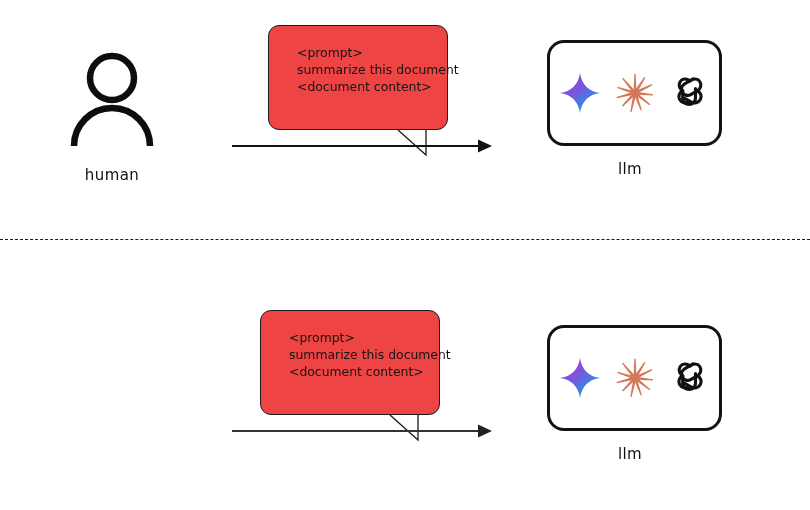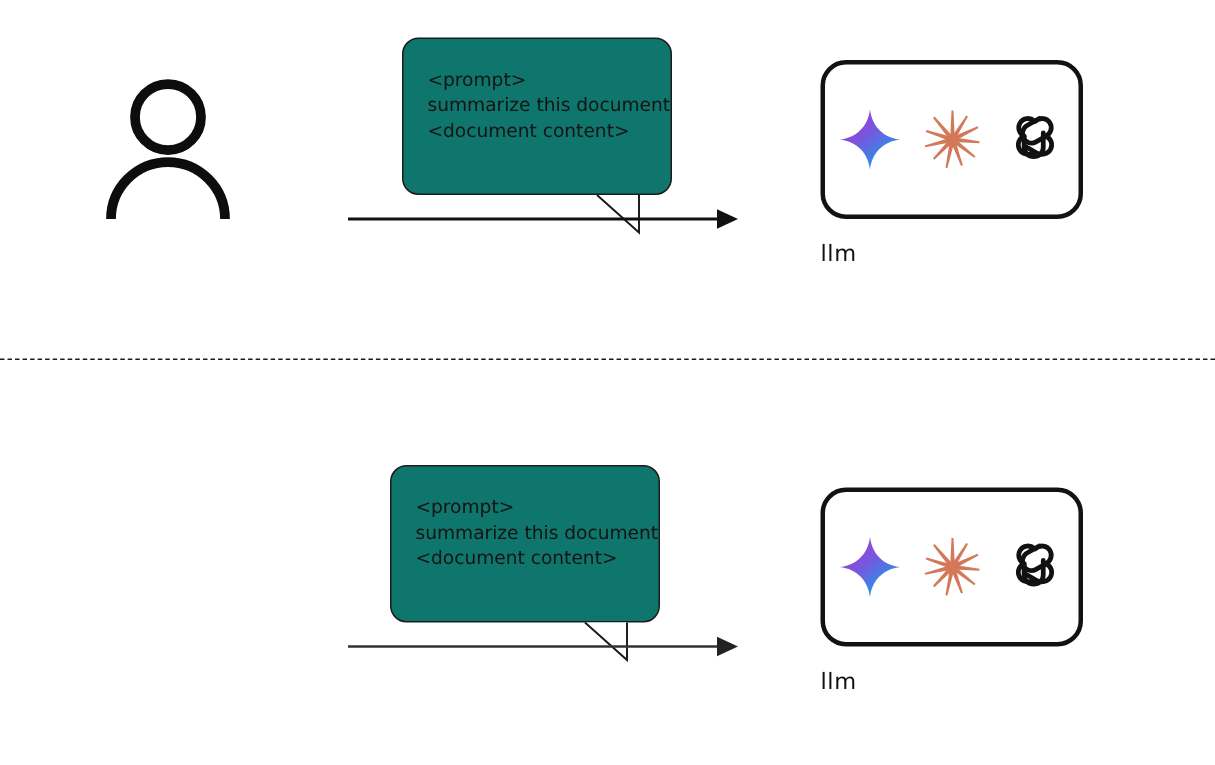--- a/index.html
+++ b/index.html
@@ -57,8 +57,8 @@
     position: absolute;
     border: 1.3px solid #1b1b1b;
     border-radius: 11px;
-    background: #0f766e;
-    padding: 18px 16px 14px 16px;
+    background: #ef4444;
+    padding: 18px 16px 14px 28px;
   }
   .bubble-line {
     font-size: 12.4px;

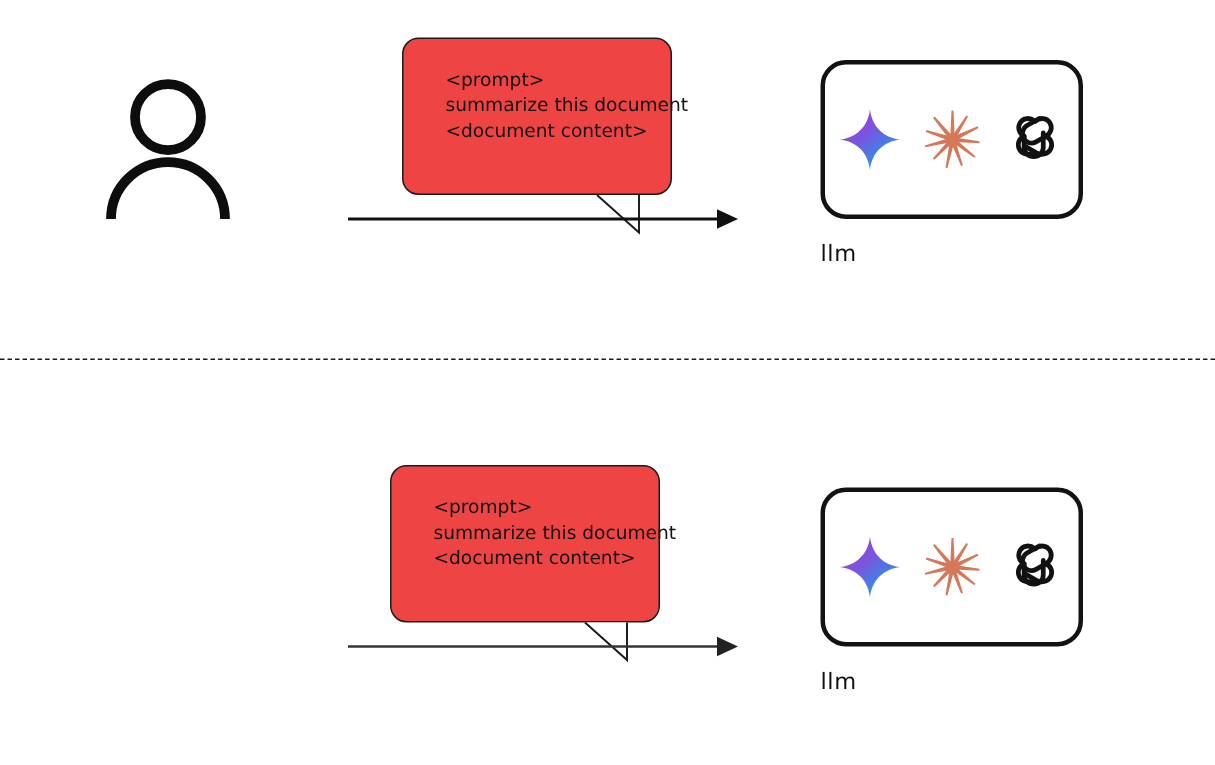--- a/index.html
+++ b/index.html
@@ -114,6 +114,7 @@
         <path d="M5 98 A38 38 0 0 1 81 98" fill="none" stroke="#0d0d0d" stroke-width="6.5" stroke-linecap="butt"></path>
       </svg>
     </div>
+    <div class="actor-label">human</div>
   </div>
 
   <div class="bubble-wrap" style="left:230px; top:25px; width:265px; height:135px;">

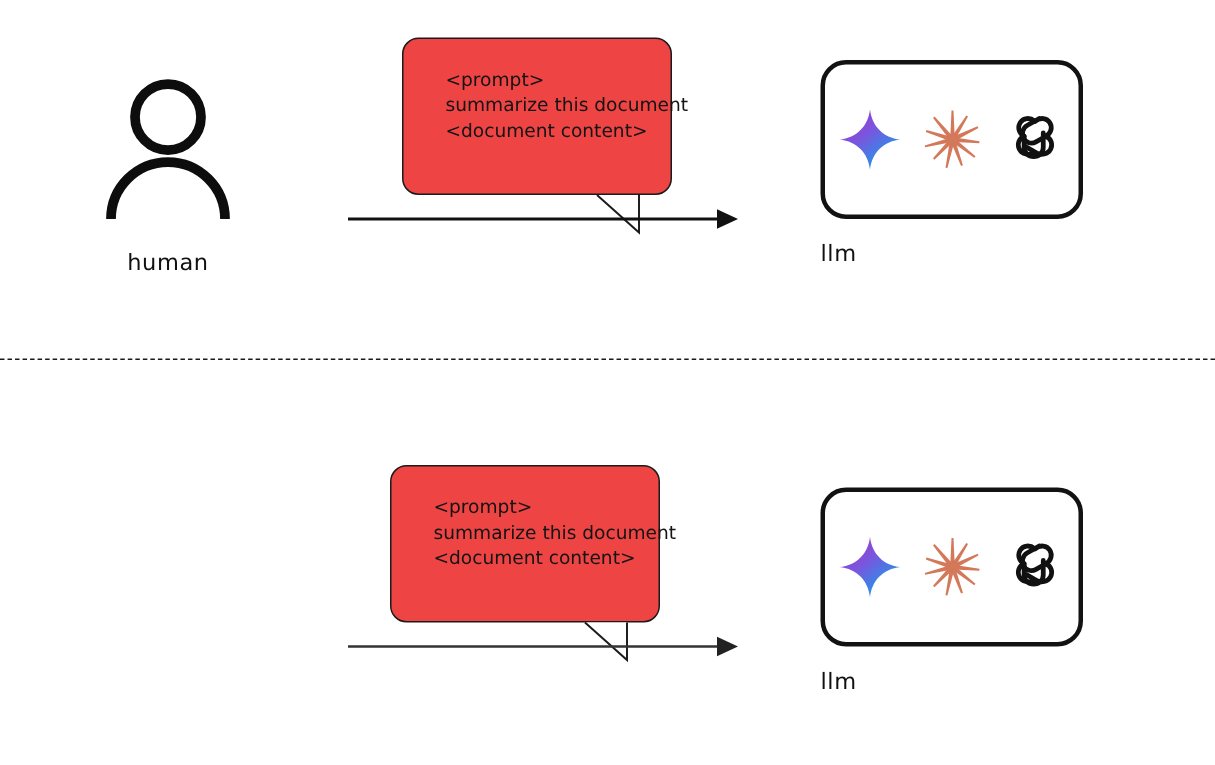--- a/index.html
+++ b/index.html
@@ -78,6 +78,7 @@
   .llm {
     position: absolute;
     width: 166px;
+    text-align: center;
   }
   .llm-box {
     width: 175px;

